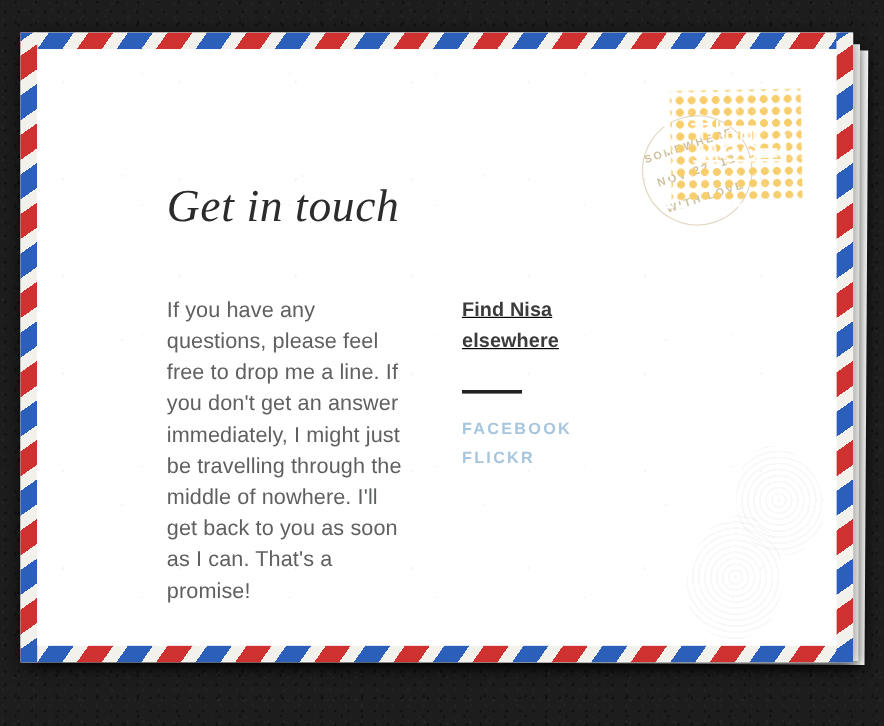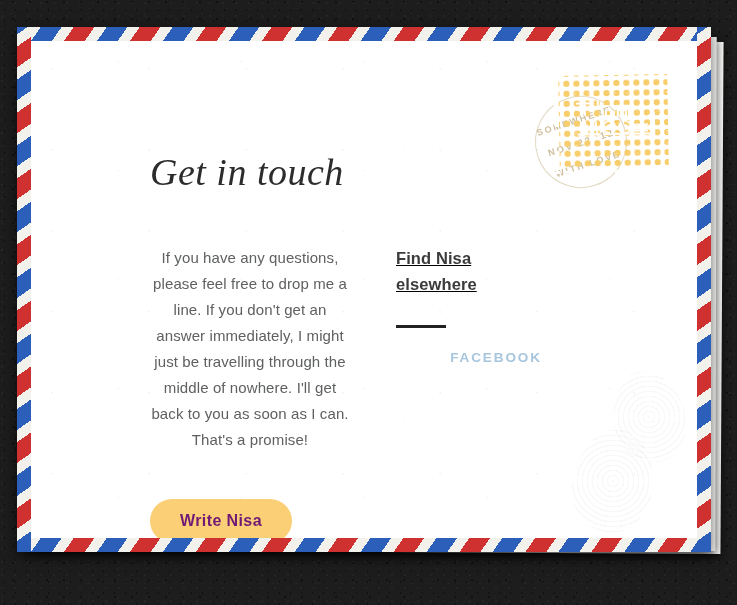--- a/index.html
+++ b/index.html
@@ -157,7 +157,7 @@
   .pm-bot  { margin-top: 12px; }
 
   
-  .content { position: absolute; left: 119px; top: 112px; width: 520px; }
+  .content { position: absolute; left: 108px; top: 112px; width: 520px; }
 
   .title {
     font-family: "Liberation Serif", serif;

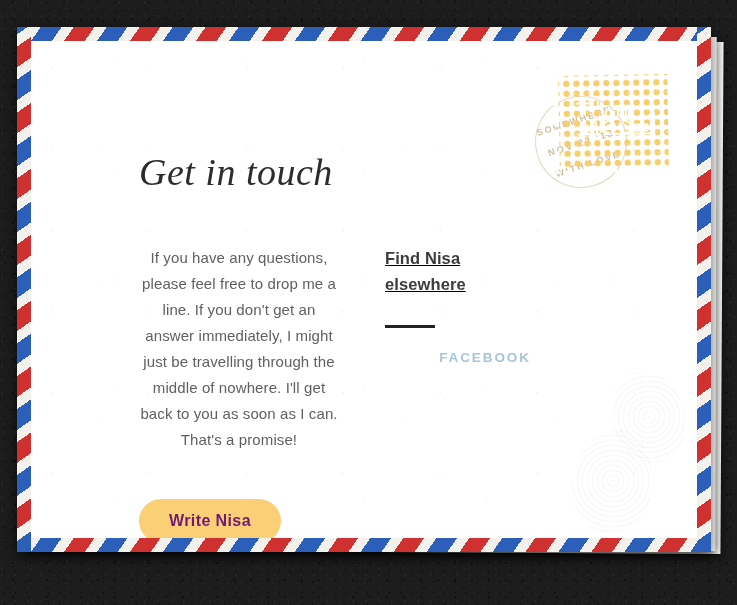--- a/index.html
+++ b/index.html
@@ -175,11 +175,10 @@
   .col-right { margin-left: 46px; width: 200px; text-decoration: underline; }
 
   .body-copy {
-    font-size: 15px;
+    font-size: 18px;
     line-height: 26px;
     color: #5f6060;
     letter-spacing: 0.1px;
-    text-align: center;
   }
 
   .find-heading {

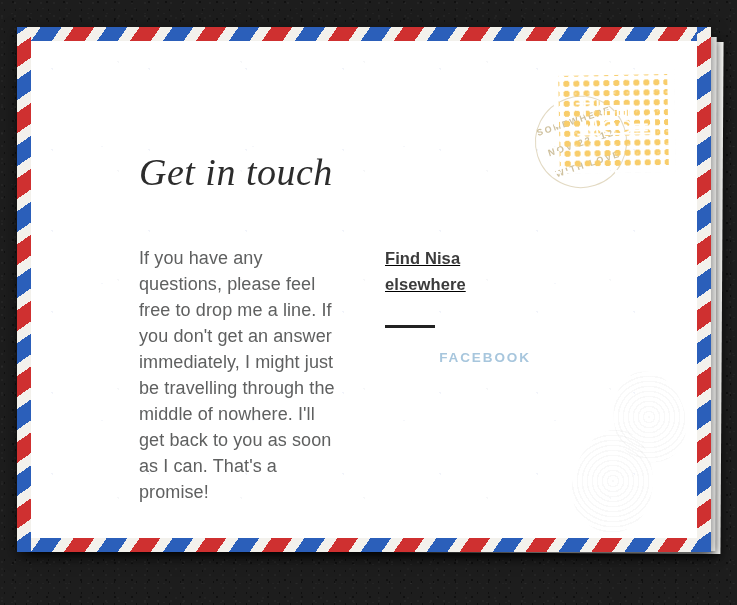--- a/index.html
+++ b/index.html
@@ -196,7 +196,7 @@
     margin: 28px 0 20px 0;
   }
 
-  .social-list { list-style: none; text-align: center; }
+  .social-list { list-style: none; }
   .social-list li { margin-bottom: 4px; }
   .social-link {
     display: inline-block;

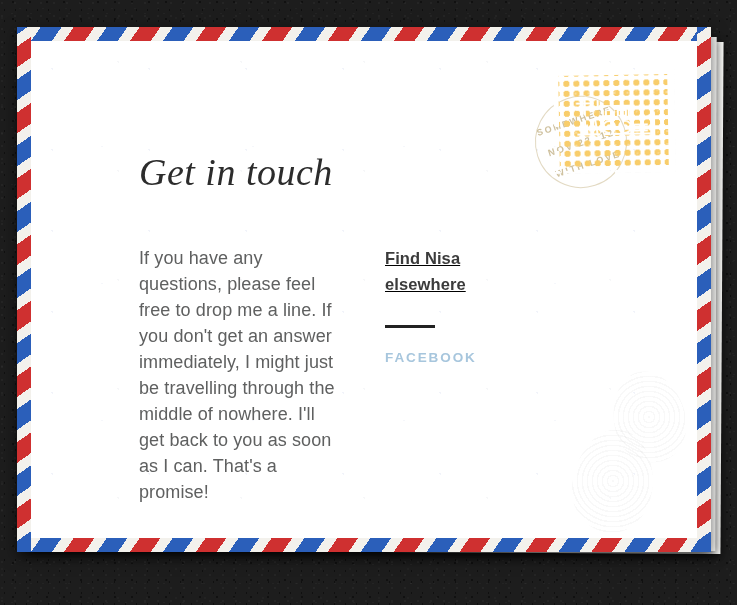--- a/index.html
+++ b/index.html
@@ -304,6 +304,9 @@
             <li>
               <a class="social-link">FACEBOOK</a>
             </li>
+            <li>
+              <a class="social-link">FLICKR</a>
+            </li>
           </ul>
         </div>
 

